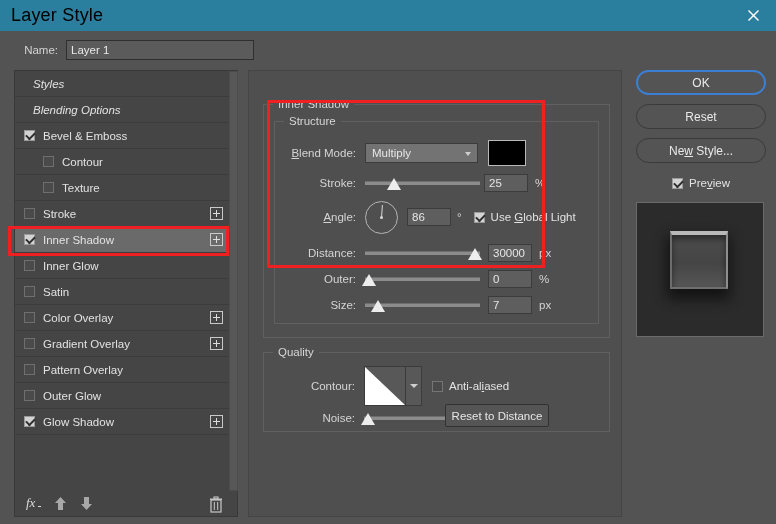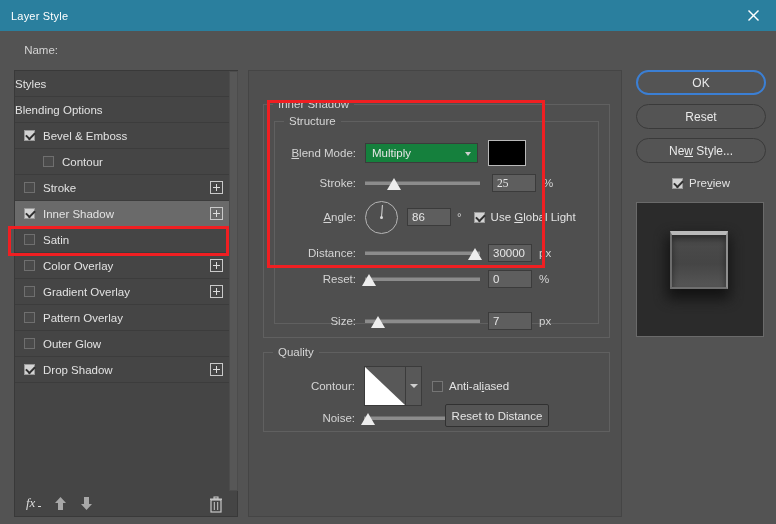--- a/index.html
+++ b/index.html
@@ -17,7 +17,7 @@
     display: flex; align-items: center;
   }
   #titlebar .title {
-    margin-left: 11px; font-size: 11px; color: #ffffff;
+    margin-left: 11px; font-size: 18px; color: #000000;
     letter-spacing: .2px;
   }
   #close-btn {

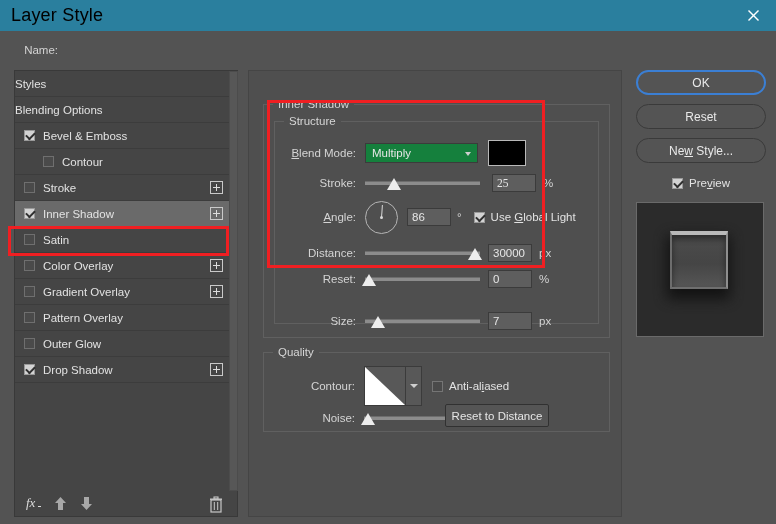--- a/index.html
+++ b/index.html
@@ -317,6 +317,7 @@
 
   <div id="name-row">
     <div id="name-label">Name:</div>
+    <input id="name-input" type="text" value="Layer 1" style="">
   </div>
 
   <div id="styles-panel">

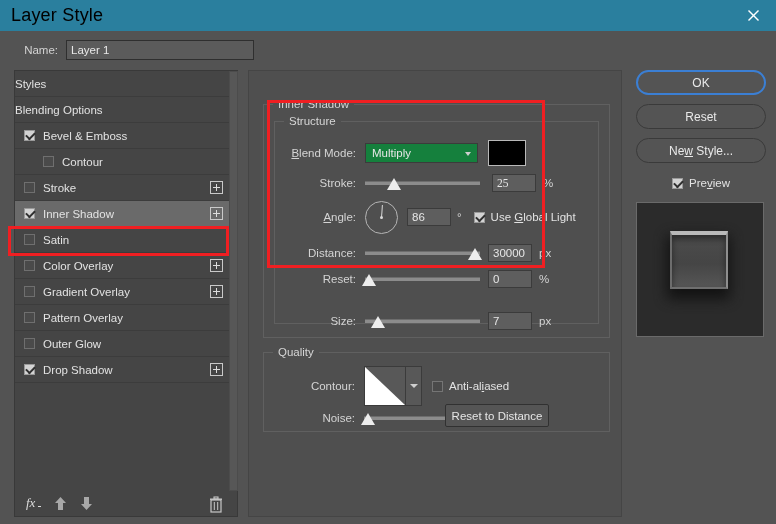--- a/index.html
+++ b/index.html
@@ -64,7 +64,7 @@
     background: #454545;
     cursor: default;
   }
-  .style-row.hdr { padding-left: 0; }
+  .style-row.hdr { padding-left: 18px; font-style: italic; }
   .style-row.selected { background: #6a6a6a; }
   .style-row .s-label { color: #e2e2e2; font-size: 11.5px; }
   .style-row.hdr .s-label { color: #e2e2e2; }

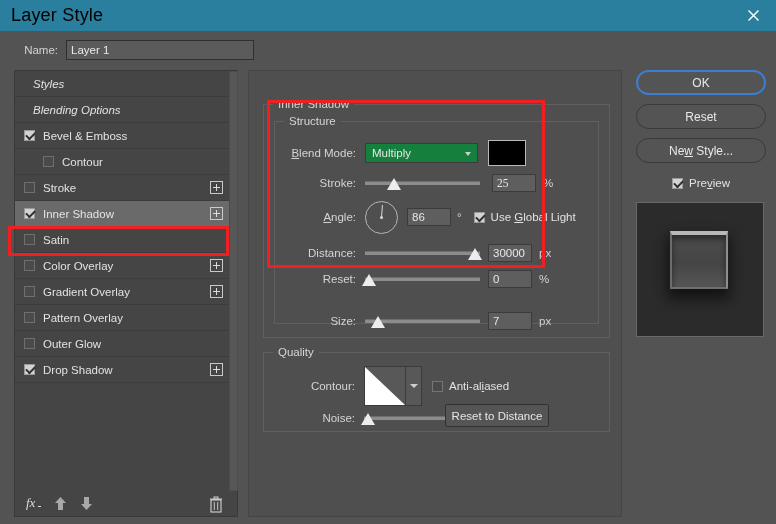--- a/index.html
+++ b/index.html
@@ -153,7 +153,7 @@
 
   .selectbox {
     position: relative; width: 113px; height: 20px;
-    background: #15803d; border: 1px solid #3b3b3b;
+    background: #737373; border: 1px solid #3b3b3b;
     display: flex; align-items: center;
     color: #e6e6e6; font-size: 11.5px; cursor: default;
   }

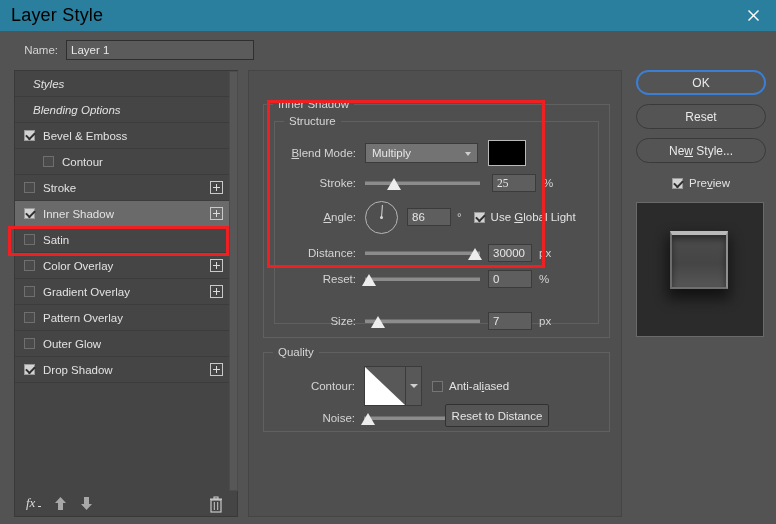--- a/index.html
+++ b/index.html
@@ -342,6 +342,10 @@
           <span class="s-label">Contour</span>
         </div>
 
+        <div class="style-row indent">
+          <span class="cbox off"></span>
+          <span class="s-label">Texture</span>
+        </div>
 
         <div class="style-row">
           <span class="cbox off"></span>

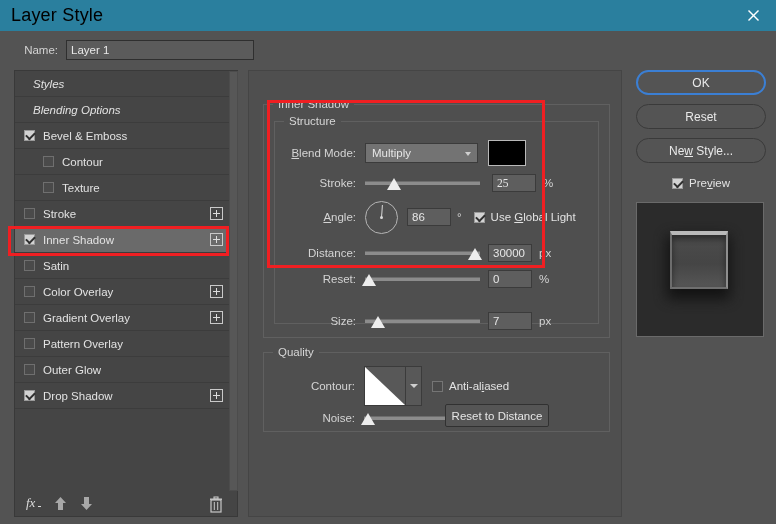--- a/index.html
+++ b/index.html
@@ -451,7 +451,7 @@
             <div class="track"></div>
             <div class="thumb" style="left:29px;"></div>
           </div>
-          <input class="numbox" style="margin-left: 12px; font-family: Liberation Serif, serif;" type="text" value="25">
+          <input class="numbox" style="margin-left: 4px;" type="text" value="25">
           <span class="unit">%</span>
         </div>
 

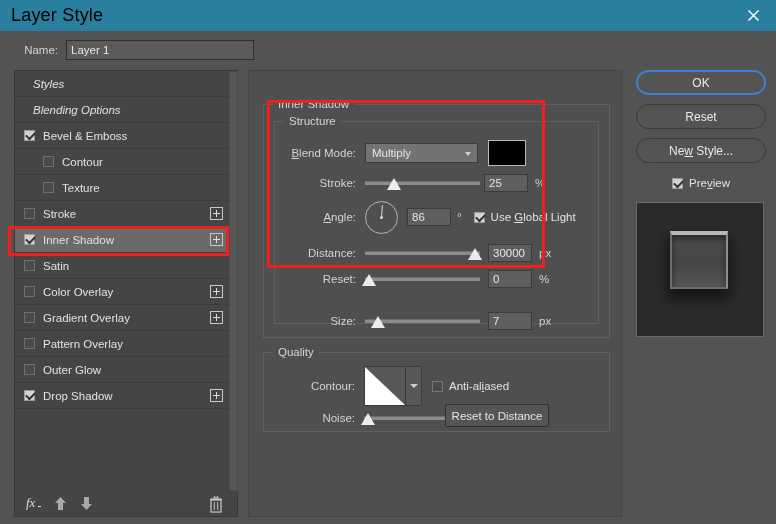--- a/index.html
+++ b/index.html
@@ -359,6 +359,10 @@
           <span class="plus-btn"></span>
         </div>
 
+        <div class="style-row">
+          <span class="cbox off"></span>
+          <span class="s-label">Inner Glow</span>
+        </div>
 
         <div class="style-row">
           <span class="cbox off"></span>

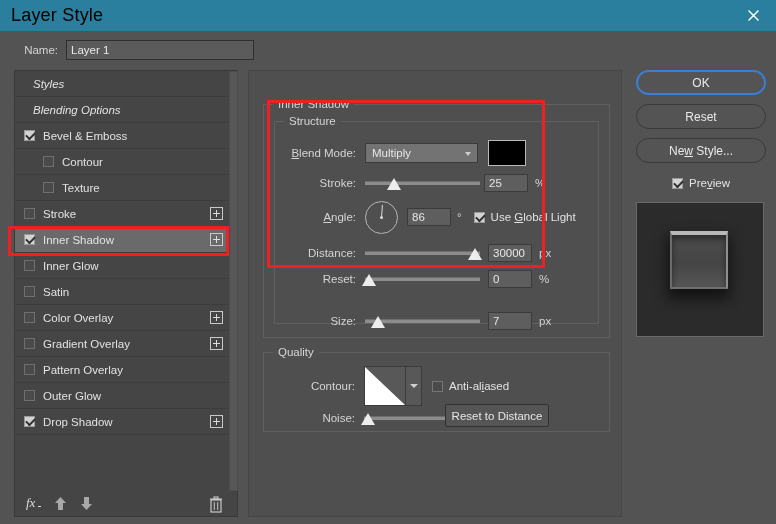--- a/index.html
+++ b/index.html
@@ -484,7 +484,7 @@
         </div>
 
         <div class="ctl-row" style="left:4px; top:146px;">
-          <div class="ctl-label">Reset:</div>
+          <div class="ctl-label">Outer:</div>
           <div class="slider">
             <div class="track"></div>
             <div class="thumb" style="left:4px;"></div>

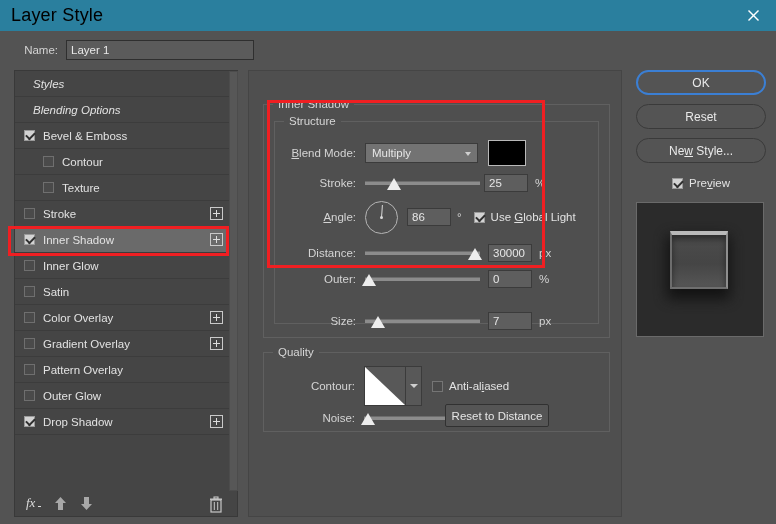--- a/index.html
+++ b/index.html
@@ -493,7 +493,7 @@
           <span class="unit">%</span>
         </div>
 
-        <div class="ctl-row" style="left:4px; top:188px;justify-content:flex-end;">
+        <div class="ctl-row" style="left:4px; top:172px;justify-content:flex-end;">
           <div class="ctl-label">Size:</div>
           <div class="slider">
             <div class="track"></div>

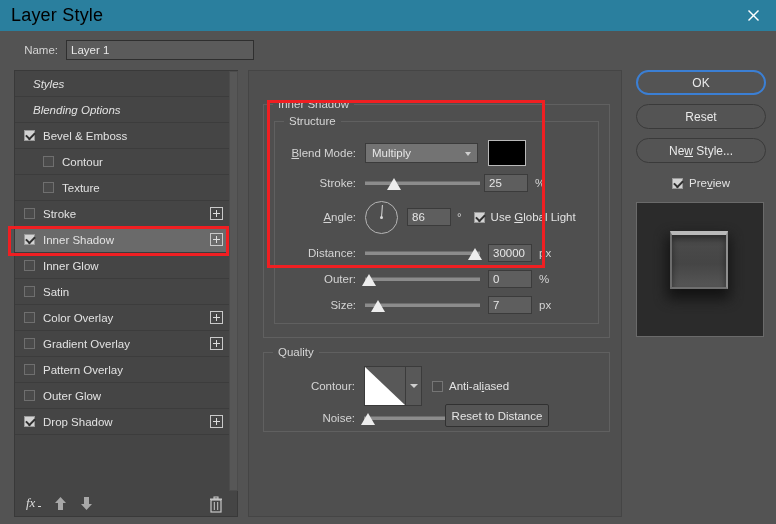--- a/index.html
+++ b/index.html
@@ -393,7 +393,7 @@
 
         <div class="style-row">
           <span class="cbox on"></span>
-          <span class="s-label">Drop Shadow</span>
+          <span class="s-label">Glow Shadow</span>
           <span class="plus-btn"></span>
         </div>
 

